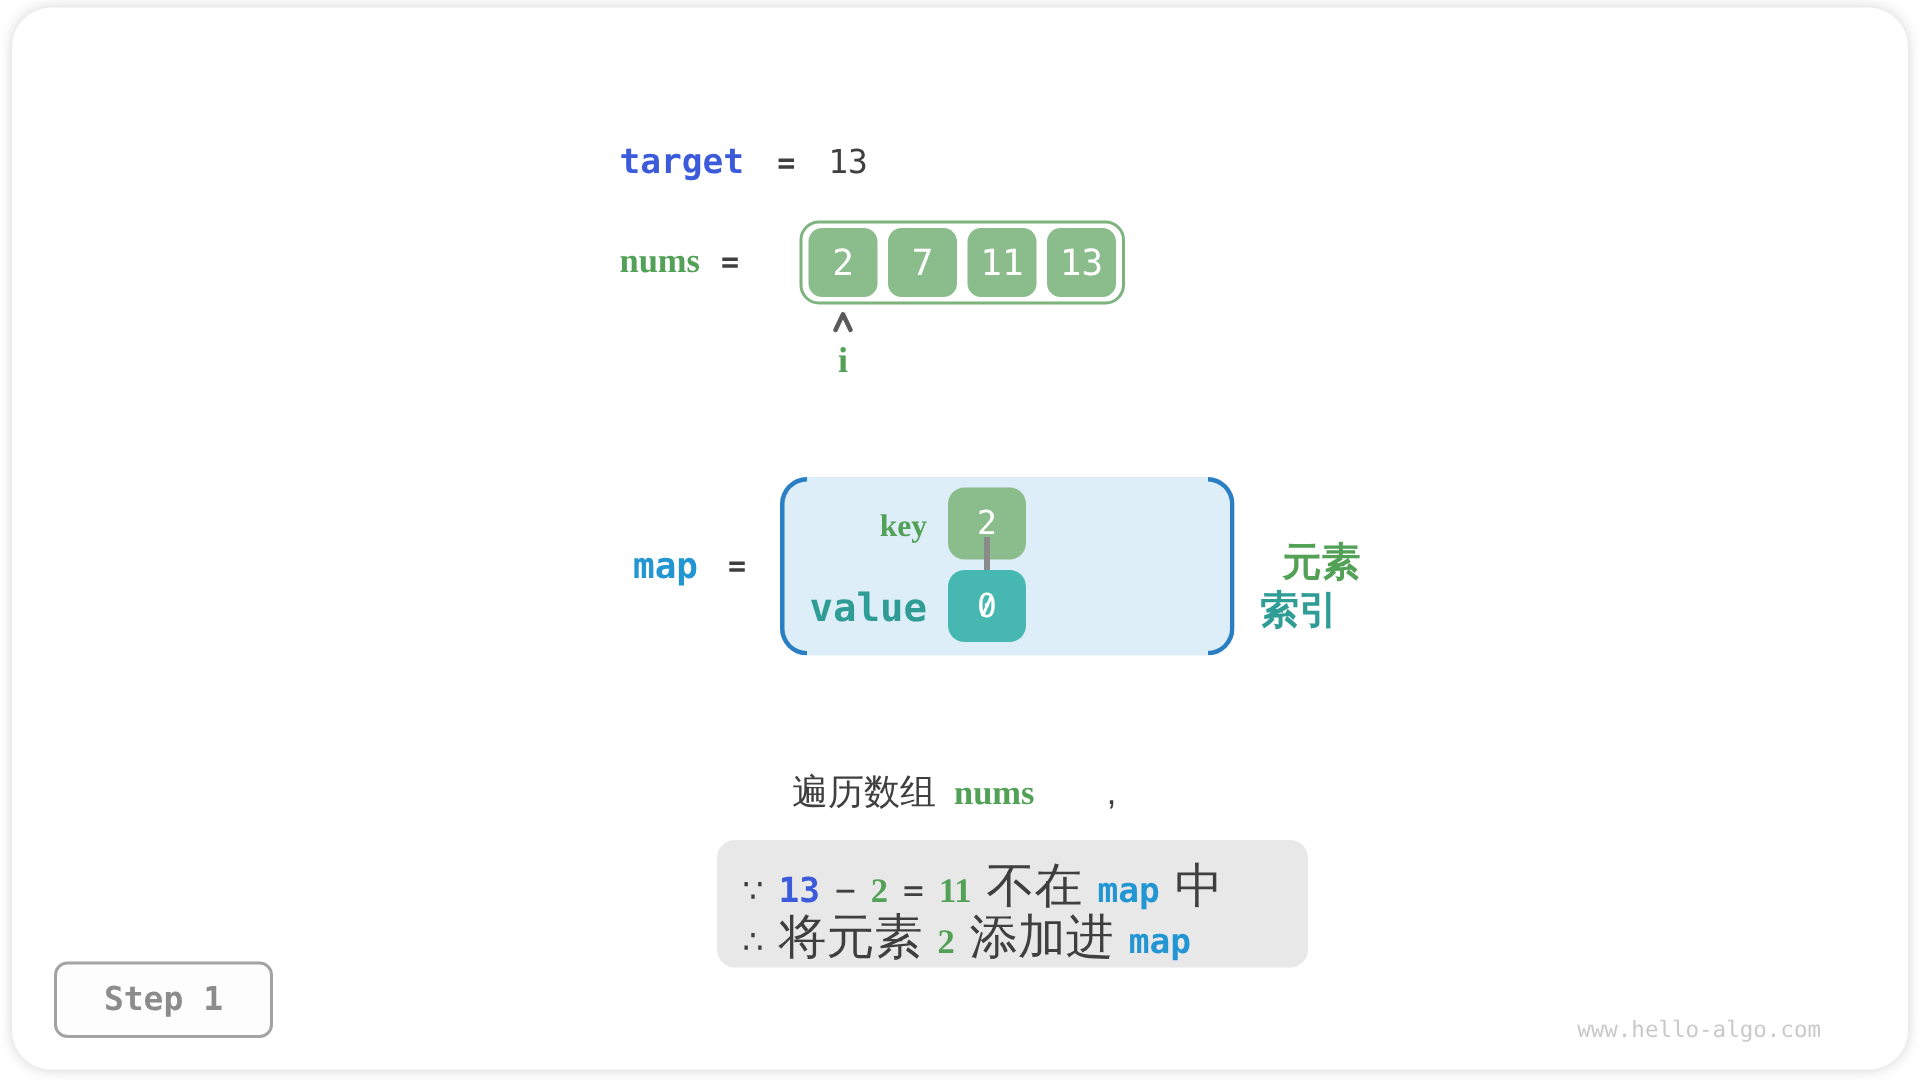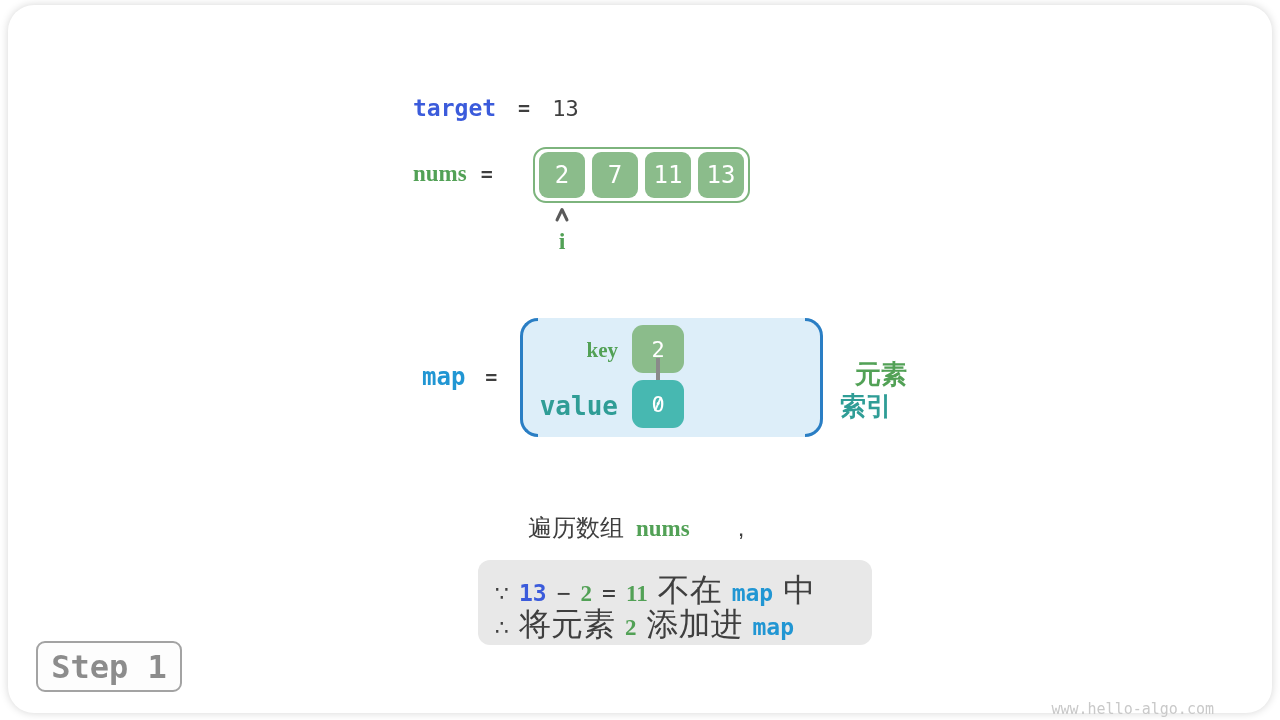--- a/index.html
+++ b/index.html
@@ -94,7 +94,7 @@
   .step-badge{left:36px; top:641px; width:146px; height:51px; background:#fdfdfd;
     border:2px solid #a3a3a3; border-radius:9px;
     display:flex; align-items:center; justify-content:center;}
-  .step-badge span{font-size:32px; font-weight:bold; color:var(--step-gray);
+  .step-badge span{font-size:22px; font-weight:bold; color:var(--step-gray);
     font-family:"DejaVu Sans Mono","Liberation Mono",monospace;}
 
   .watermark{right:66px; top:700px; font-size:15px; color:var(--watermark-gray);

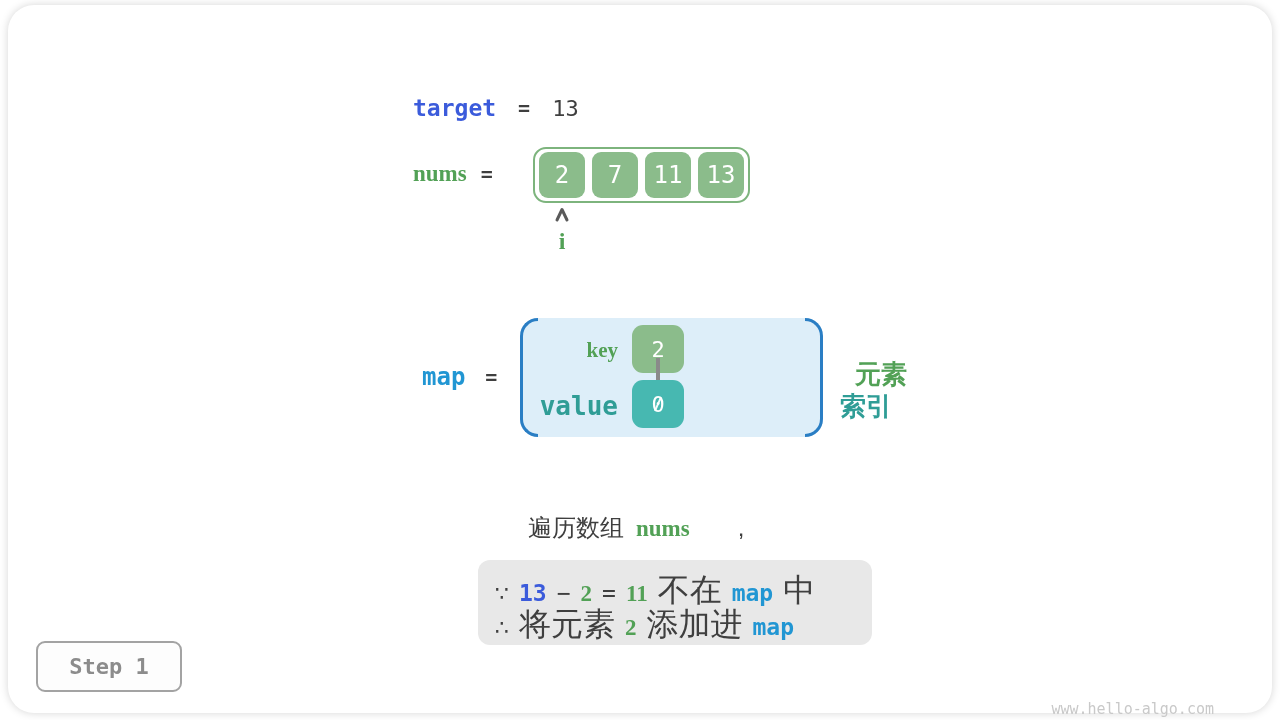--- a/index.html
+++ b/index.html
@@ -97,7 +97,7 @@
   .step-badge span{font-size:22px; font-weight:bold; color:var(--step-gray);
     font-family:"DejaVu Sans Mono","Liberation Mono",monospace;}
 
-  .watermark{right:66px; top:700px; font-size:15px; color:var(--watermark-gray);
+  .watermark{right:66px; top:677px; font-size:15px; color:var(--watermark-gray);
     font-family:"DejaVu Sans Mono","Liberation Mono",monospace;}
 </style>
 </head>

